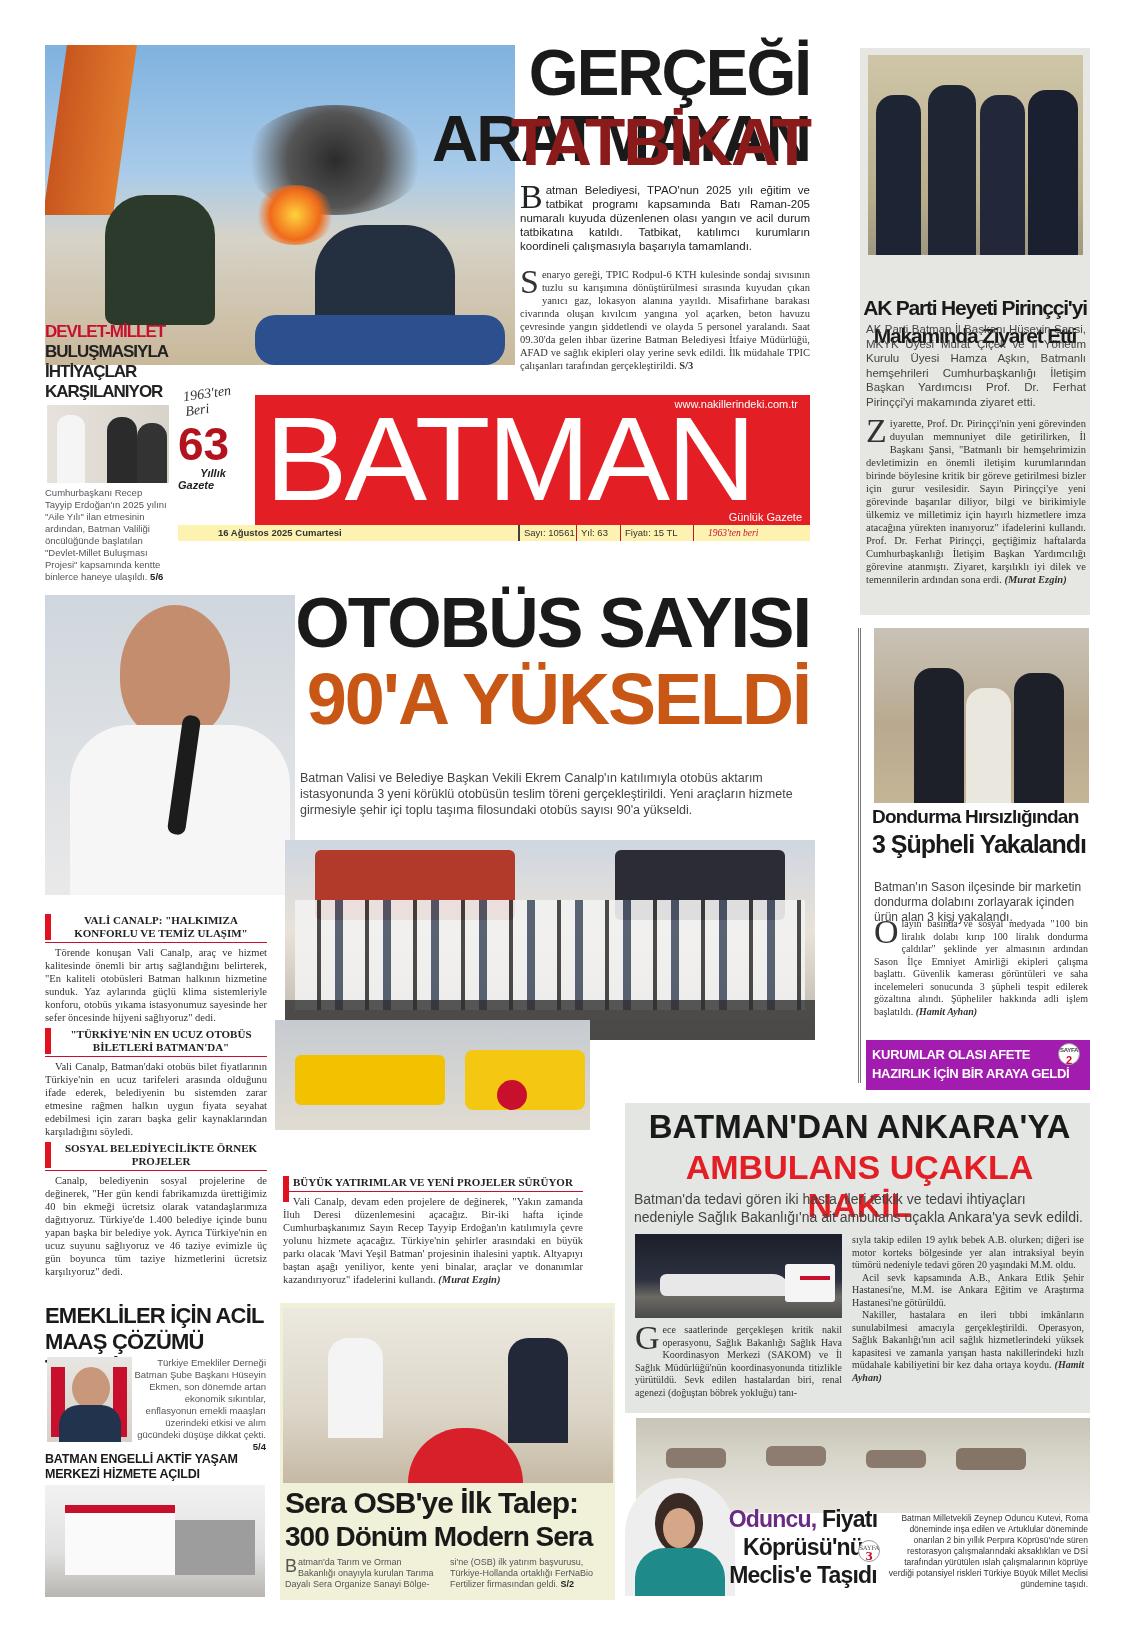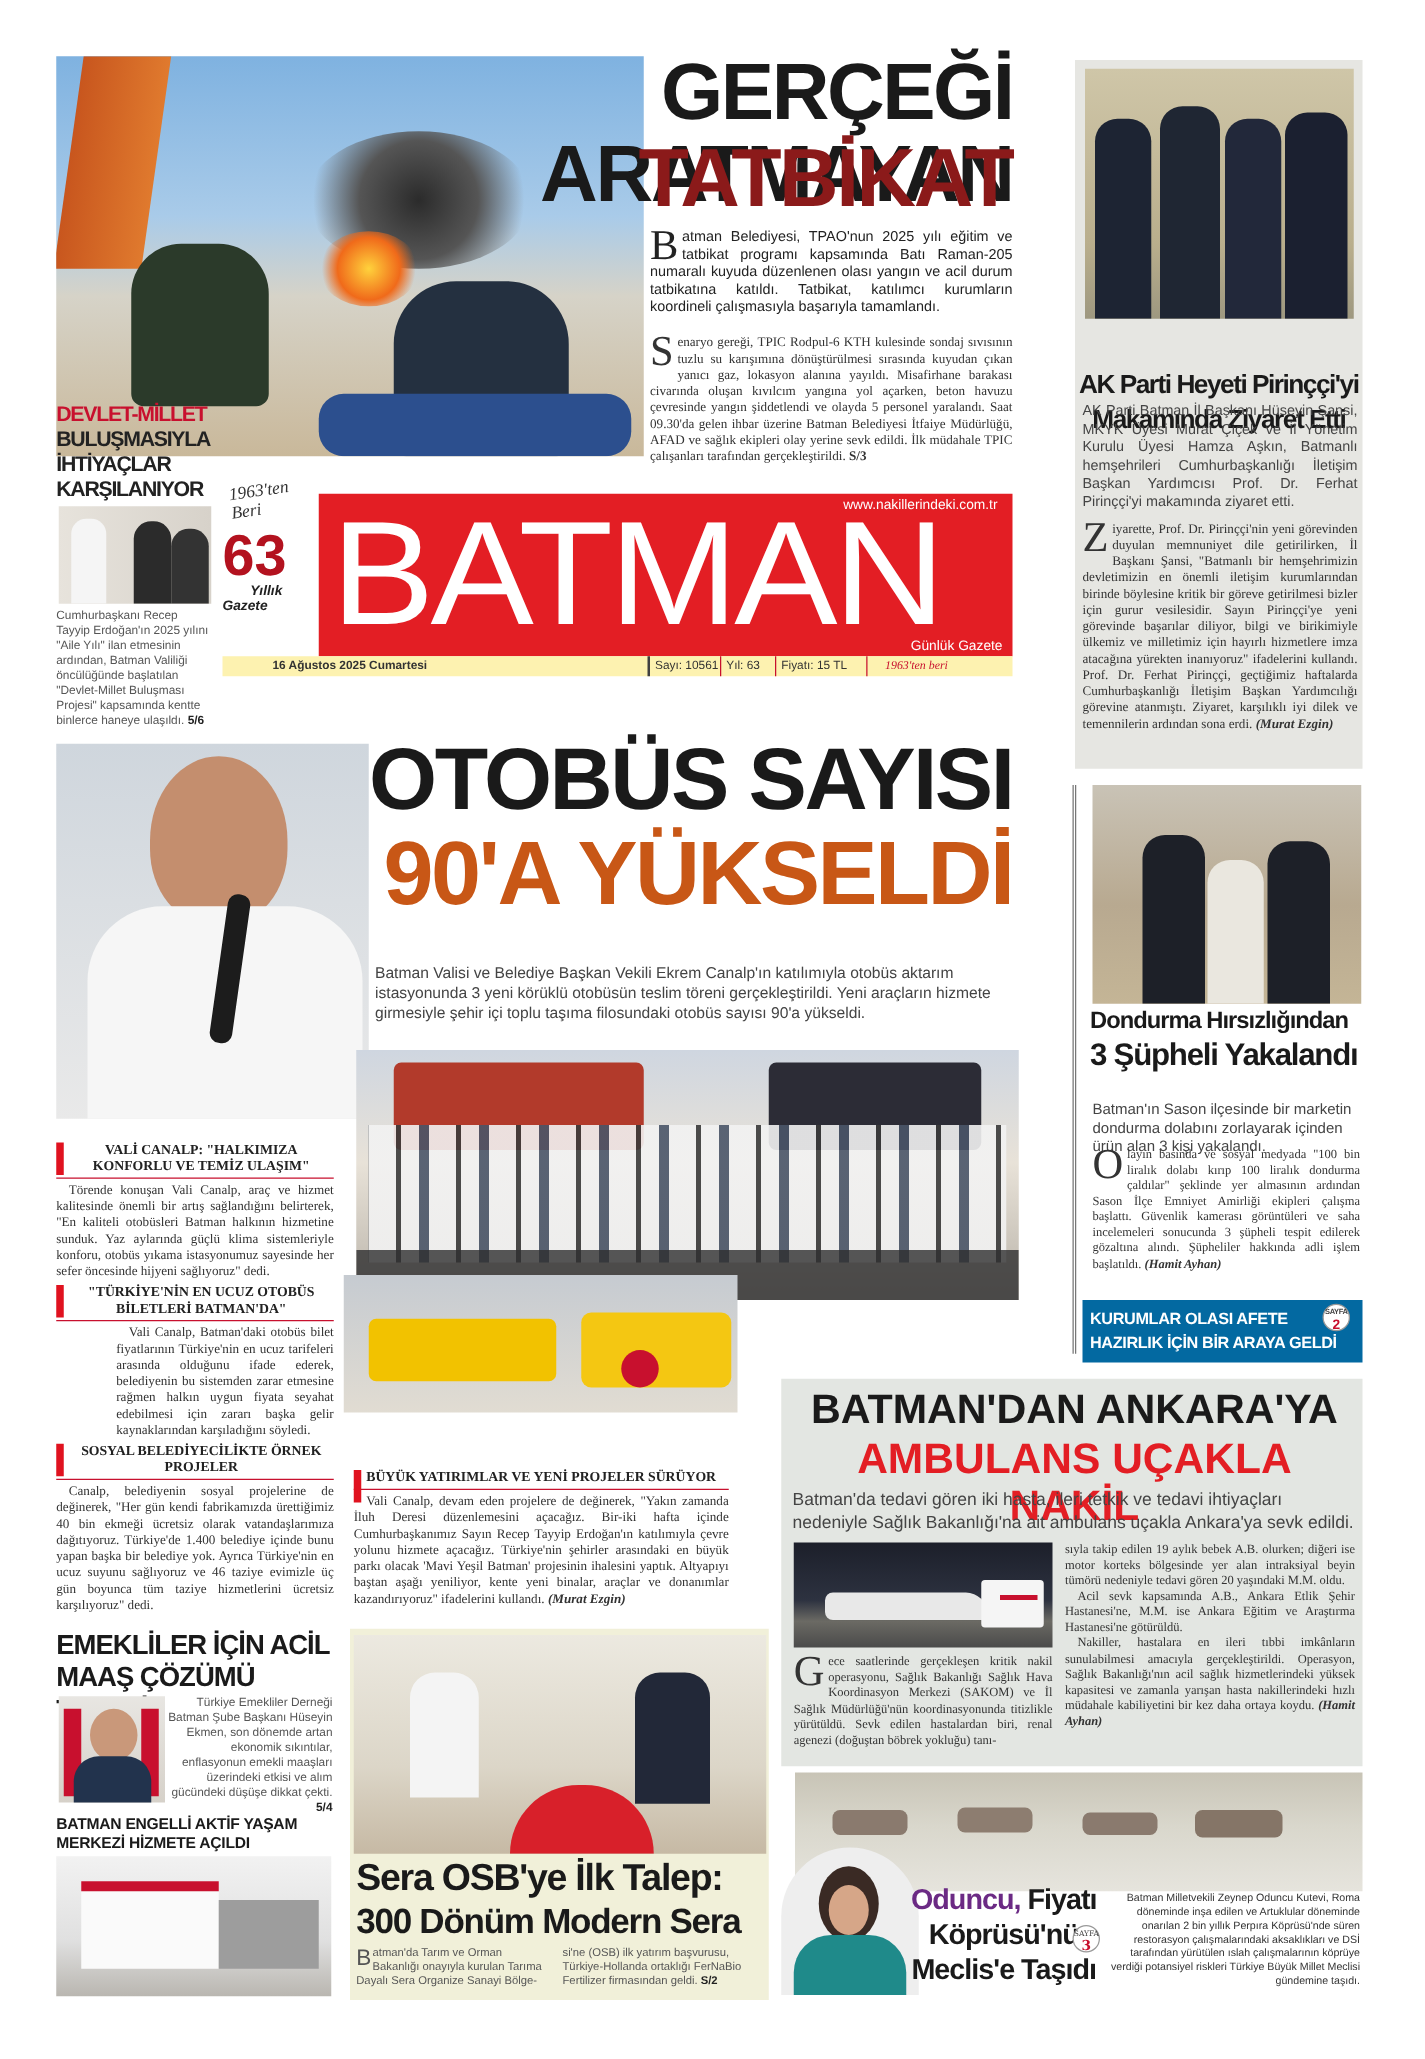--- a/index.html
+++ b/index.html
@@ -138,7 +138,7 @@
 <div class="abs" style="left:874px;top:918px;width:214px;">
   <p class="body-text" style="font-size:10px;line-height:12.5px;"><span class="dropcap">O</span><span>layın basında ve sosyal medyada "100 bin liralık dolabı kırıp 100 liralık dondurma çaldılar" şeklinde yer almasının ardından Sason İlçe Emniyet Amirliği ekipleri çalışma başlattı. Güvenlik kamerası görüntüleri ve saha incelemeleri sonucunda 3 şüpheli tespit edilerek gözaltına alındı. Şüpheliler hakkında adli işlem başlatıldı.</span> <span class="byline">(Hamit Ayhan)</span></p>
 </div>
-<div class="abs cond" style="left:866px;top:1040px;width:224px;height:50px;background:#0369a1;color:#fff;padding:5px 6px;font-size:13px;line-height:19px;letter-spacing:-0.3px;">
+<div class="abs cond" style="left:866px;top:1040px;width:224px;height:50px;background:#a21caf;color:#fff;padding:5px 6px;font-size:13px;line-height:19px;letter-spacing:-0.3px;">
   <div>KURUMLAR OLASI AFETE</div>
   <div>HAZIRLIK İÇİN BİR ARAYA GELDİ</div>
   <div class="badge" style="position:absolute;right:10px;top:3px;"><span>SAYFA</span><b>2</b></div>

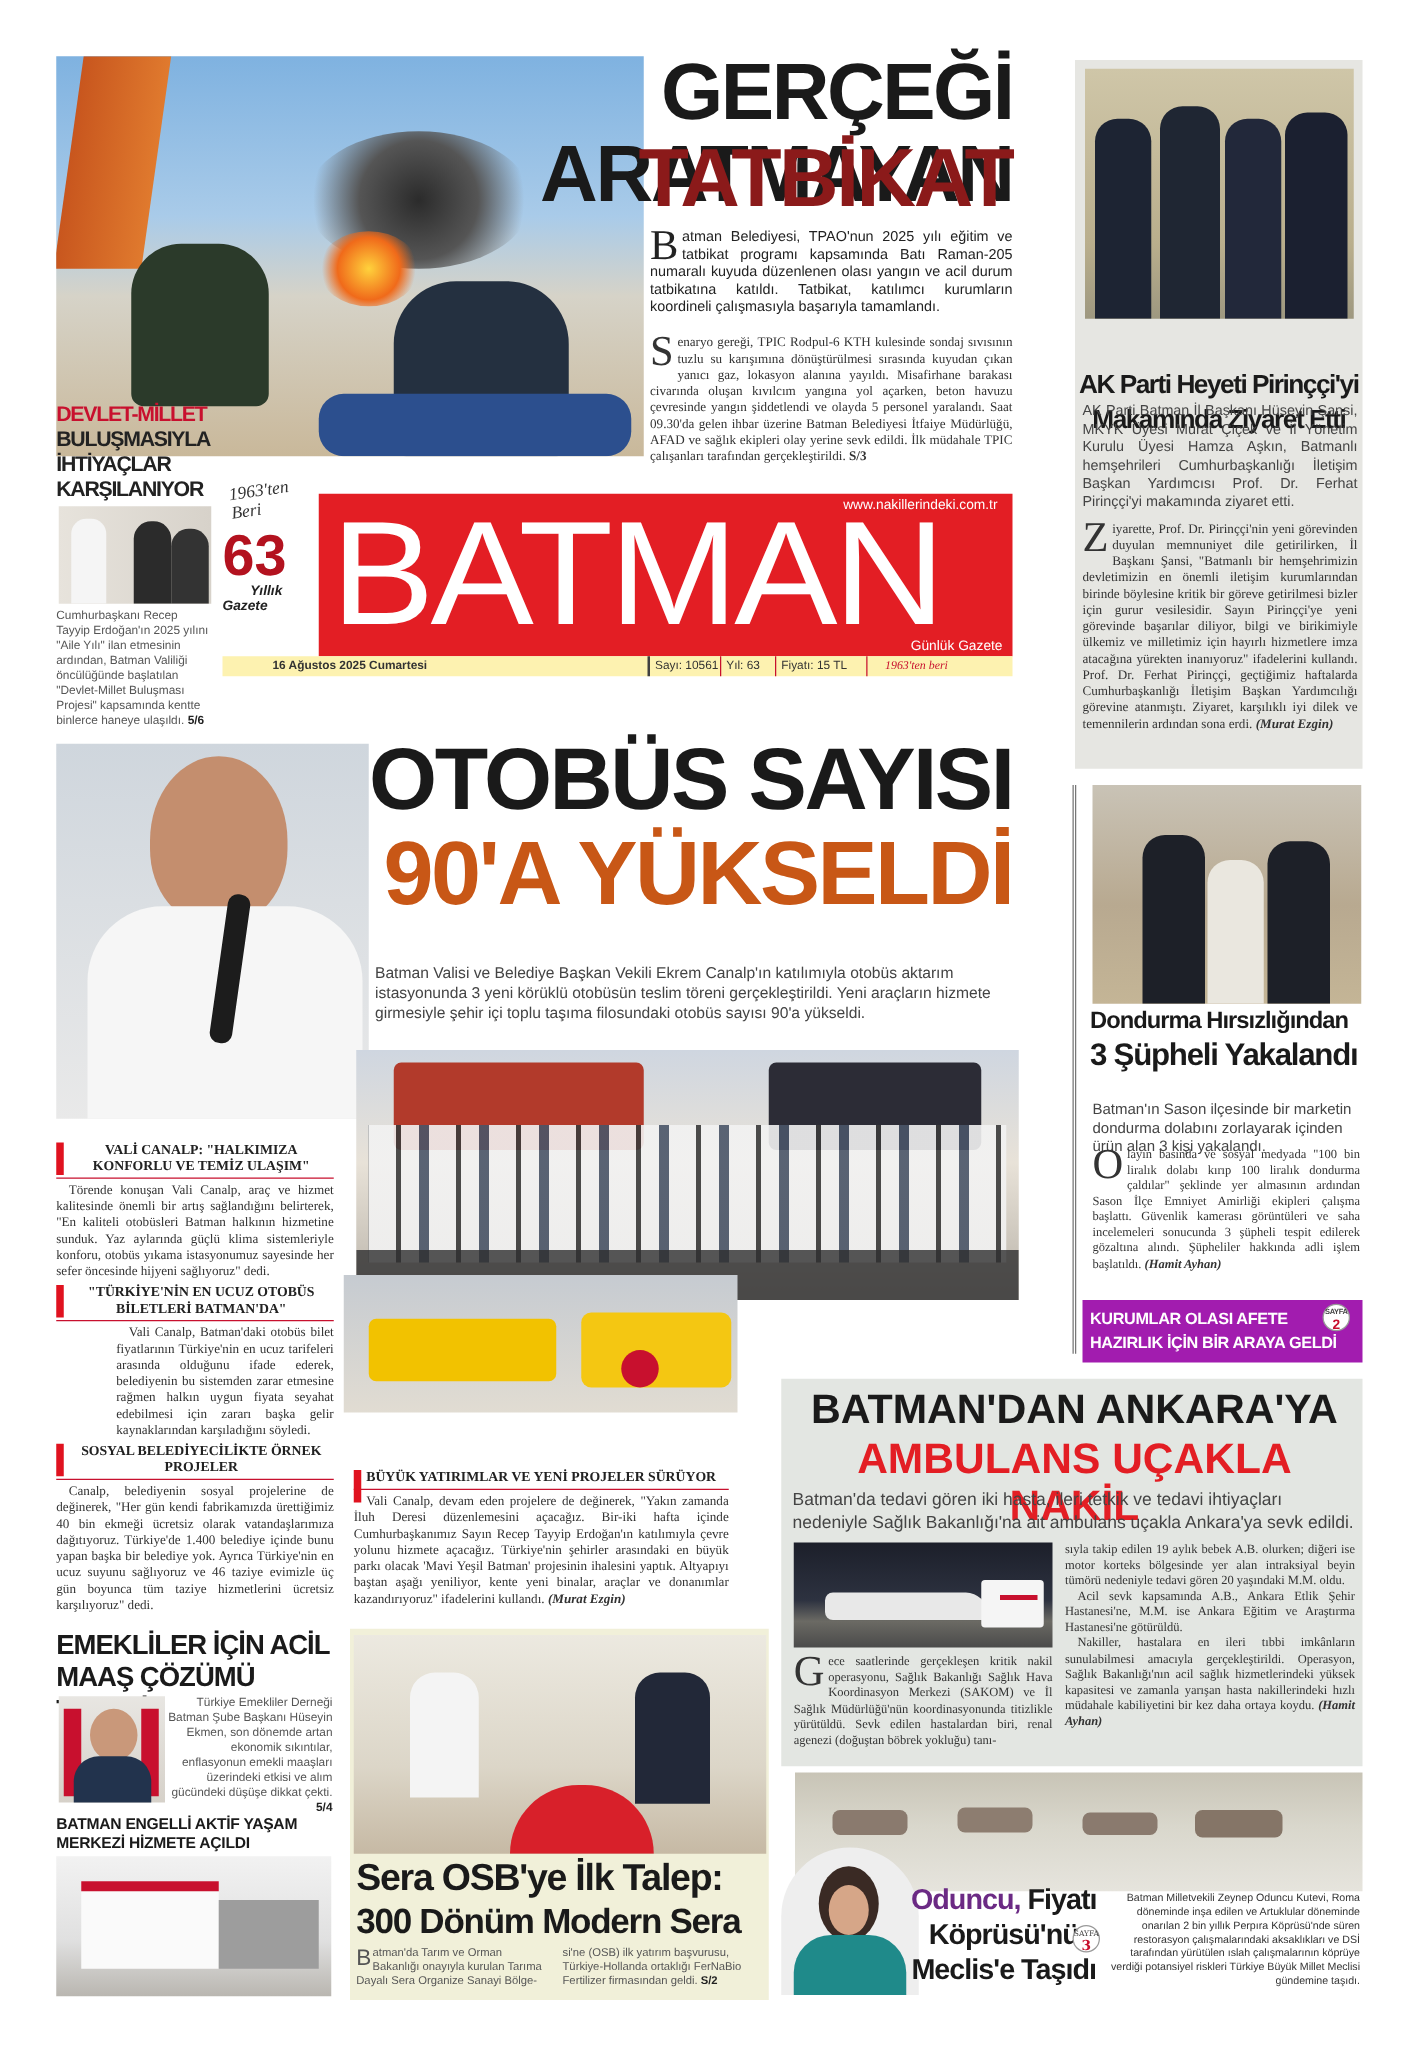--- a/index.html
+++ b/index.html
@@ -115,7 +115,7 @@
   <div class="subhead">VALİ CANALP: "HALKIMIZA KONFORLU VE TEMİZ ULAŞIM"</div>
   <p class="body-text" style="text-indent:10px;">Törende konuşan Vali Canalp, araç ve hizmet kalitesinde önemli bir artış sağlandığını belirterek, "En kaliteli otobüsleri Batman halkının hizmetine sunduk. Yaz aylarında güçlü klima sistemleriyle konforu, otobüs yıkama istasyonumuz sayesinde her sefer öncesinde hijyeni sağlıyoruz" dedi.</p>
   <div class="subhead">"TÜRKİYE'NİN EN UCUZ OTOBÜS BİLETLERİ BATMAN'DA"</div>
-  <p class="body-text" style="text-indent:10px;margin-left:48px;">Vali Canalp, Batman'daki otobüs bilet fiyatlarının Türkiye'nin en ucuz tarifeleri arasında olduğunu ifade ederek, belediyenin bu sistemden zarar etmesine rağmen halkın uygun fiyata seyahat edebilmesi için zararı başka gelir kaynaklarından karşıladığını söyledi.</p>
+  <p class="body-text" style="text-indent:10px;">Vali Canalp, Batman'daki otobüs bilet fiyatlarının Türkiye'nin en ucuz tarifeleri arasında olduğunu ifade ederek, belediyenin bu sistemden zarar etmesine rağmen halkın uygun fiyata seyahat edebilmesi için zararı başka gelir kaynaklarından karşıladığını söyledi.</p>
   <div class="subhead">SOSYAL BELEDİYECİLİKTE ÖRNEK PROJELER</div>
   <p class="body-text" style="text-indent:10px;">Canalp, belediyenin sosyal projelerine de değinerek, "Her gün kendi fabrikamızda ürettiğimiz 40 bin ekmeği ücretsiz olarak vatandaşlarımıza dağıtıyoruz. Türkiye'de 1.400 belediye içinde bunu yapan başka bir belediye yok. Ayrıca Türkiye'nin en ucuz suyunu sağlıyoruz ve 46 taziye evimizle üç gün boyunca tüm taziye hizmetlerini ücretsiz karşılıyoruz" dedi.</p>
 </div>

